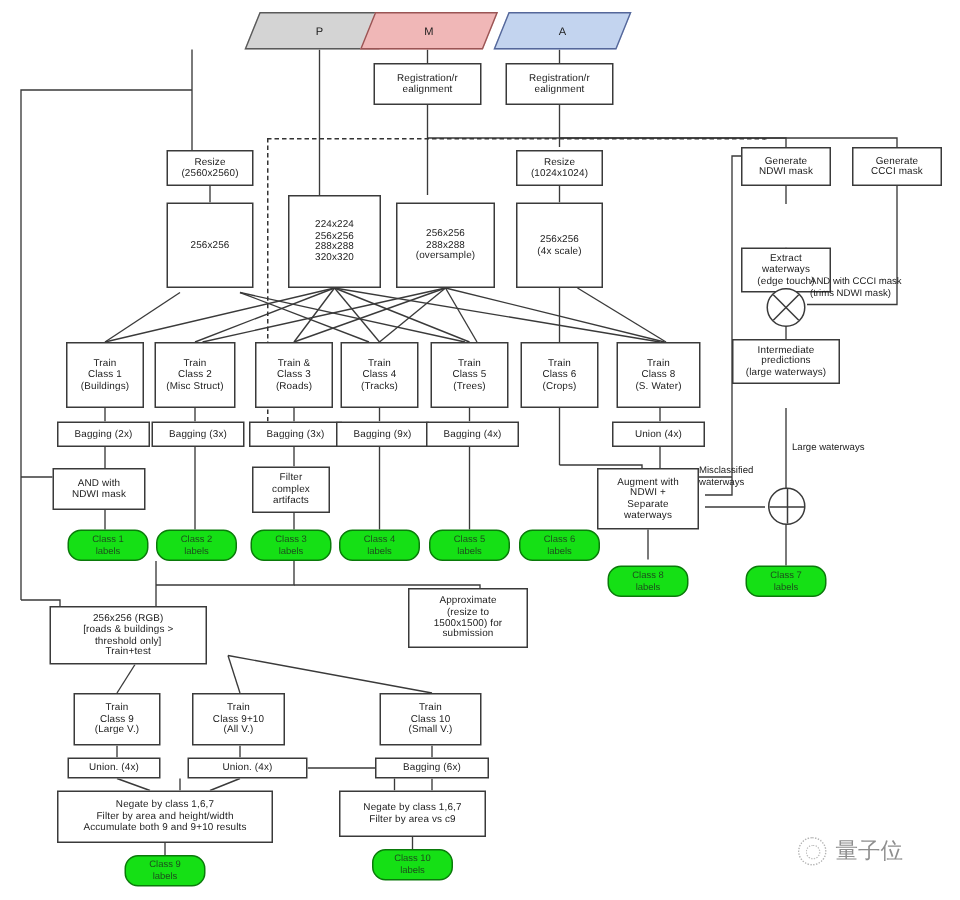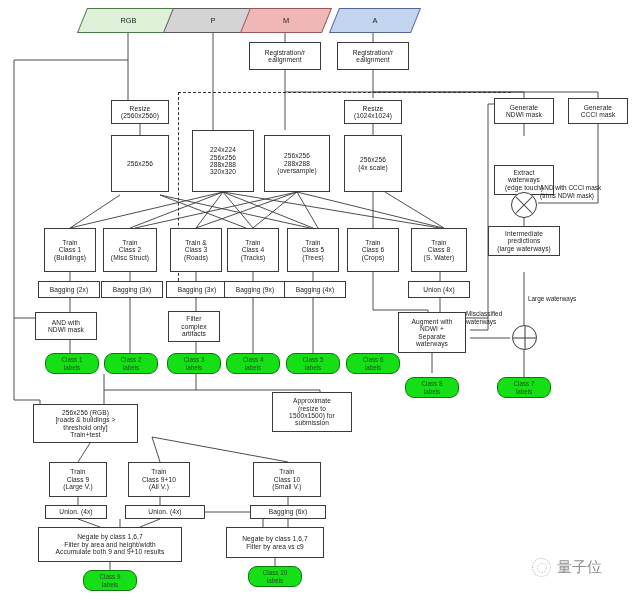--- a/index.html
+++ b/index.html
@@ -226,10 +226,6 @@
     </g>
   </svg>
 
-  <div class="para rgb" style="left:82px;top:8px;width:93px;height:25px;">
-    <span class="shape"></span>
-    <span class="lab">RGB</span>
-  </div>
   <div class="para p" style="left:168px;top:8px;width:90px;height:25px;">
     <span class="shape"></span>
     <span class="lab">P</span>

